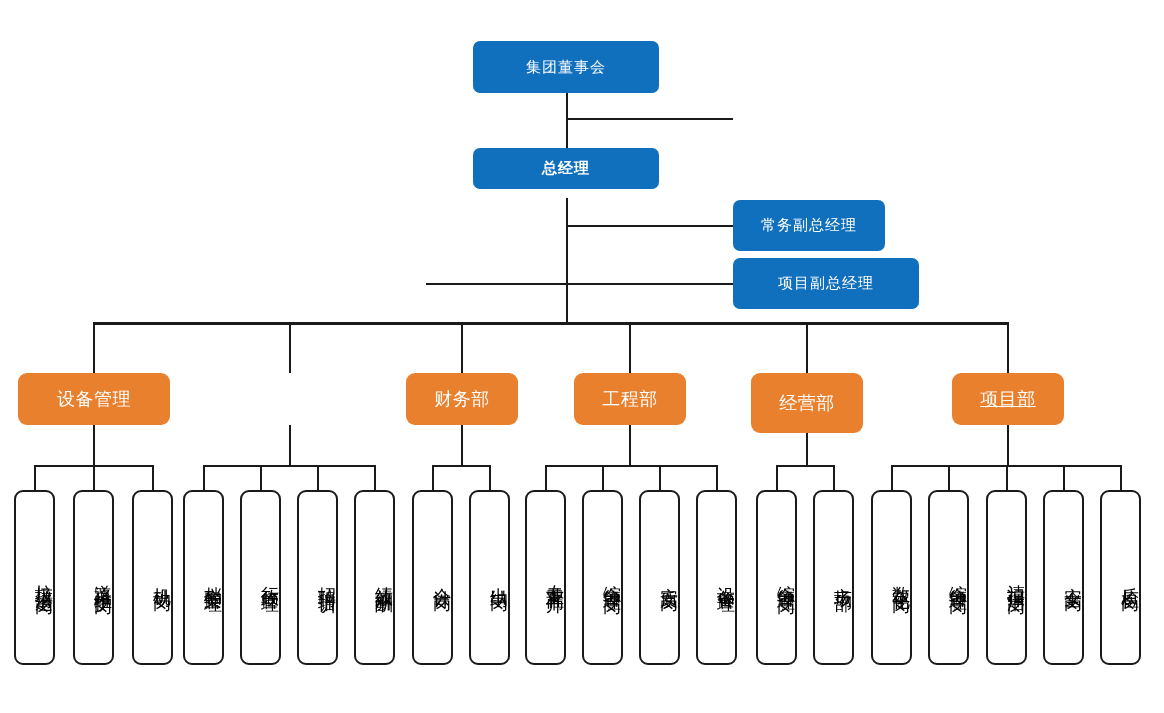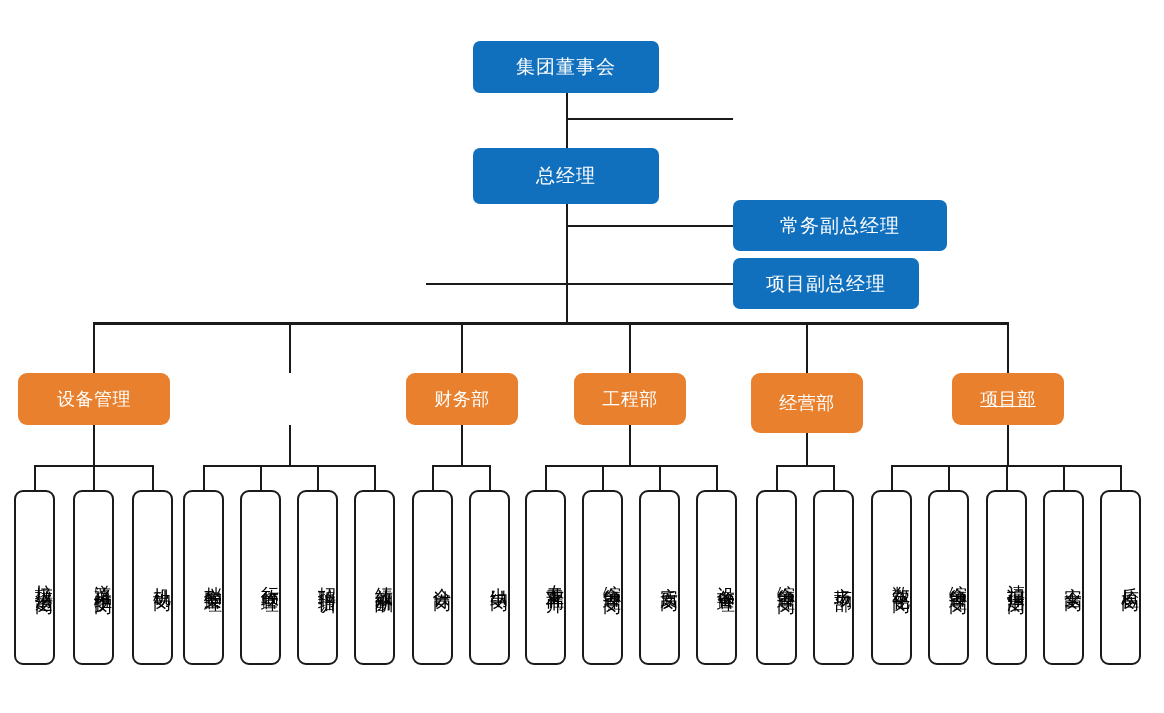--- a/index.html
+++ b/index.html
@@ -32,7 +32,7 @@
   .node.blue {
     background: #1070be;
     border-radius: 7px;
-    font-size: 19px;
+    font-size: 15px;
     letter-spacing: 1px;
     font-weight: 400;
   }

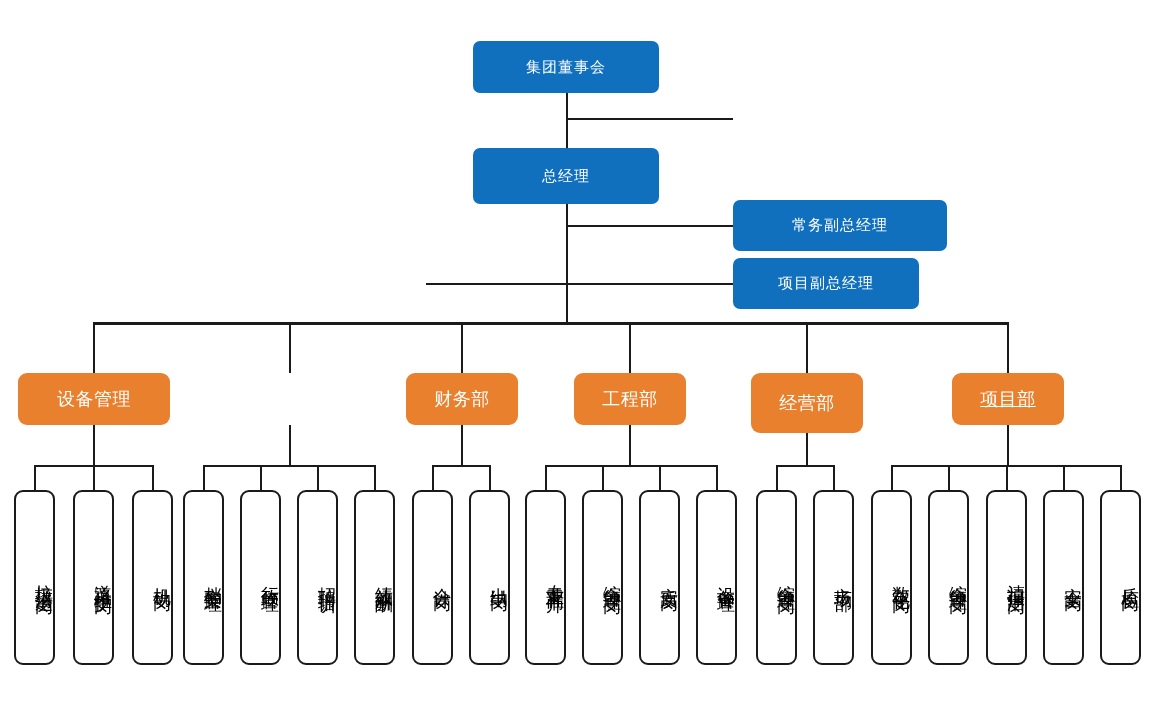--- a/index.html
+++ b/index.html
@@ -134,7 +134,7 @@
   </div>
 
 
-  <div class="node blue" style="left:473px; top:148px; width:186px; height:56px;">
+  <div class="node blue" style="left:473px; top:148px; width:186px; height:41px;font-weight:bold;">
     <span>总经理</span>
   </div>
 

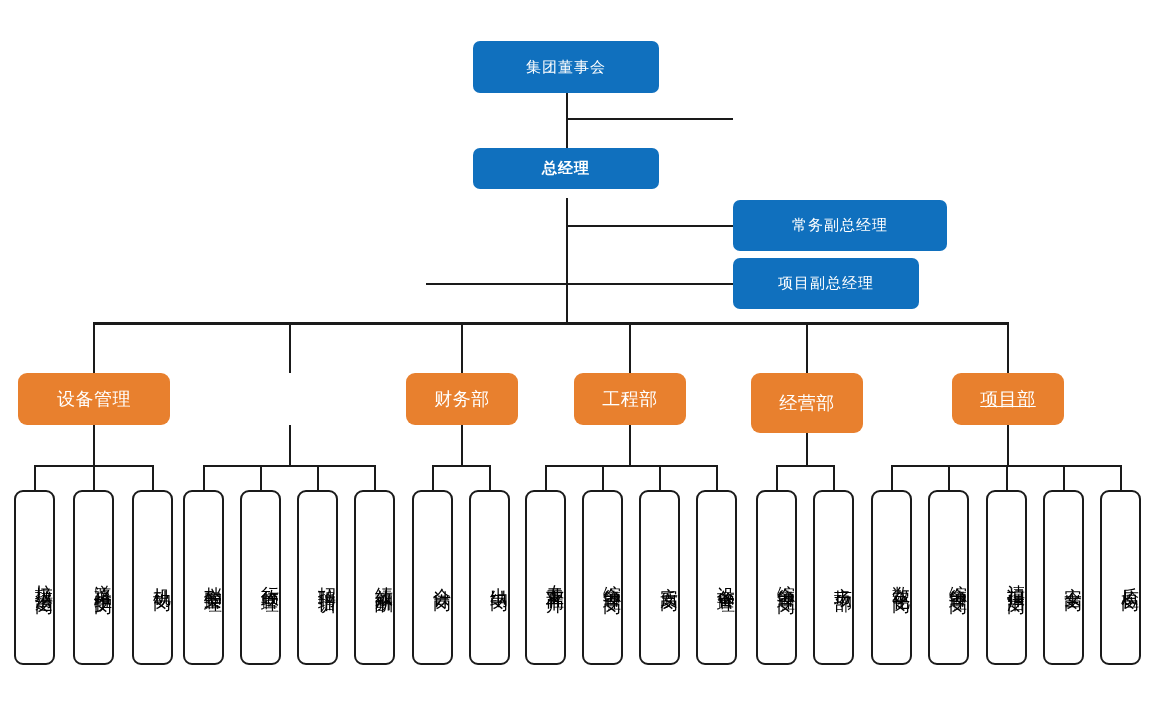--- a/index.html
+++ b/index.html
@@ -138,7 +138,7 @@
     <span>总经理</span>
   </div>
 
-  <div class="node blue" style="left:733px; top:200px; width:214px; height:51px;">
+  <div class="node blue" style="left:733px; top:200px; width:152px; height:51px;">
     <span>常务副总经理</span>
   </div>
 

